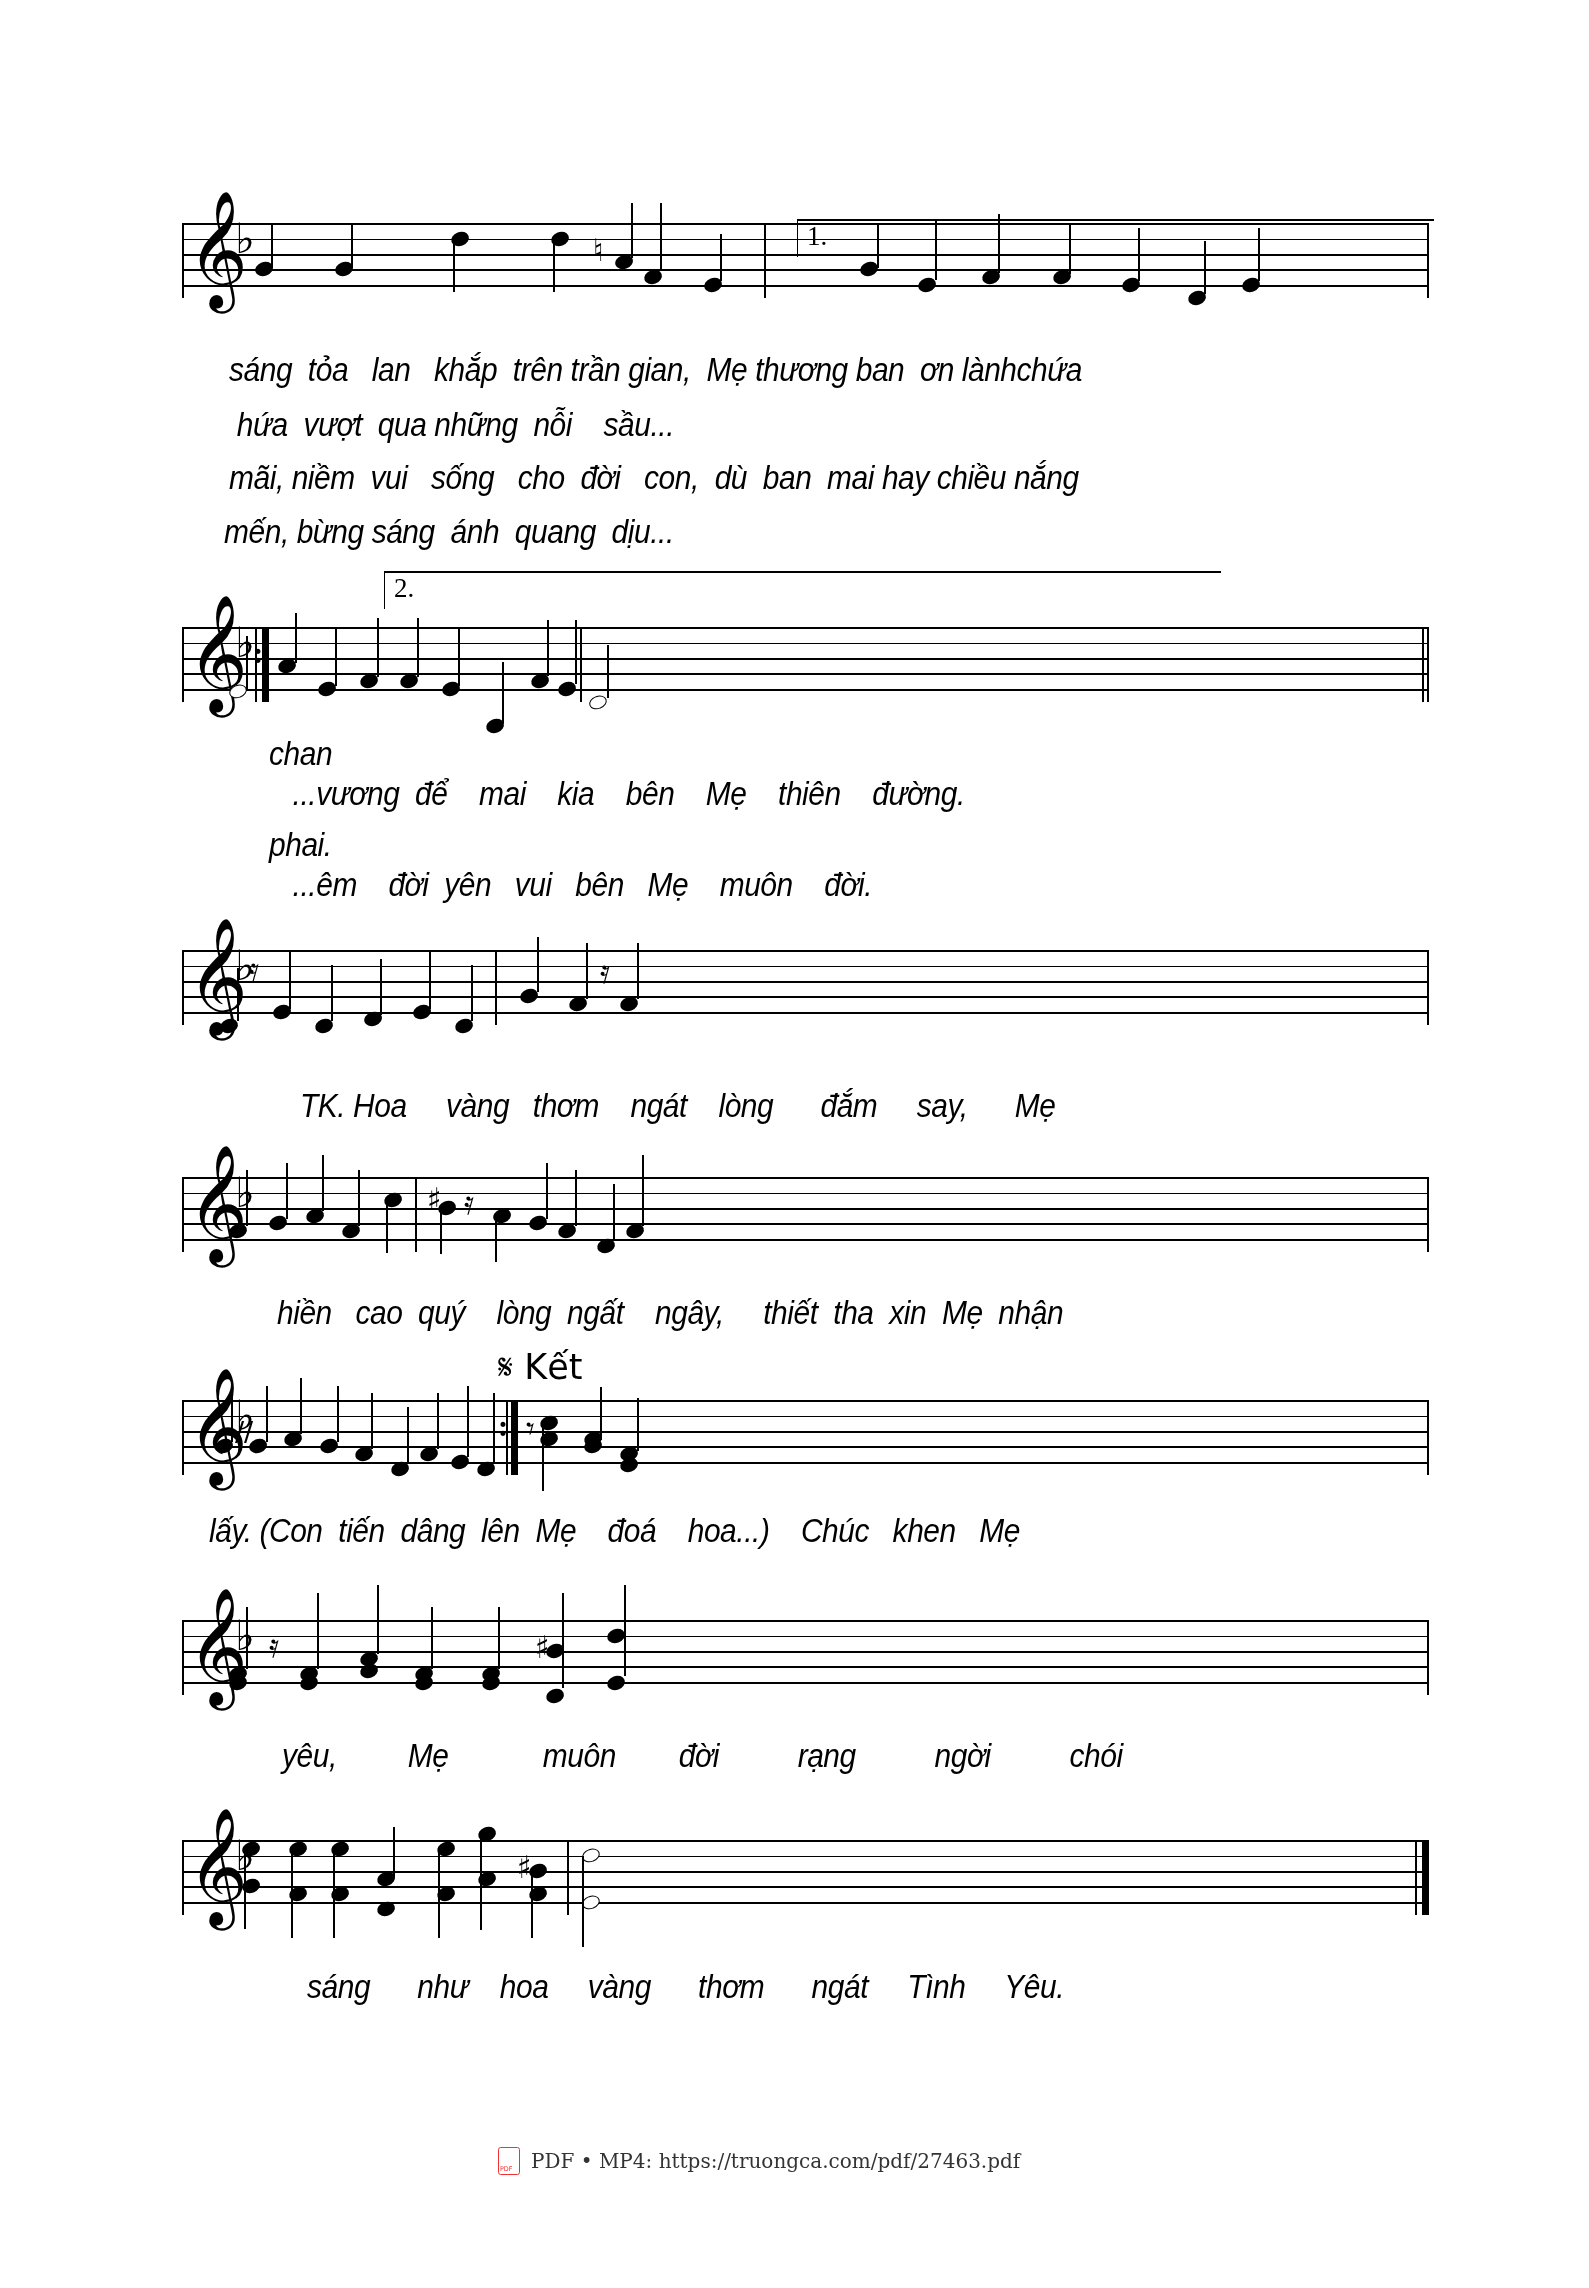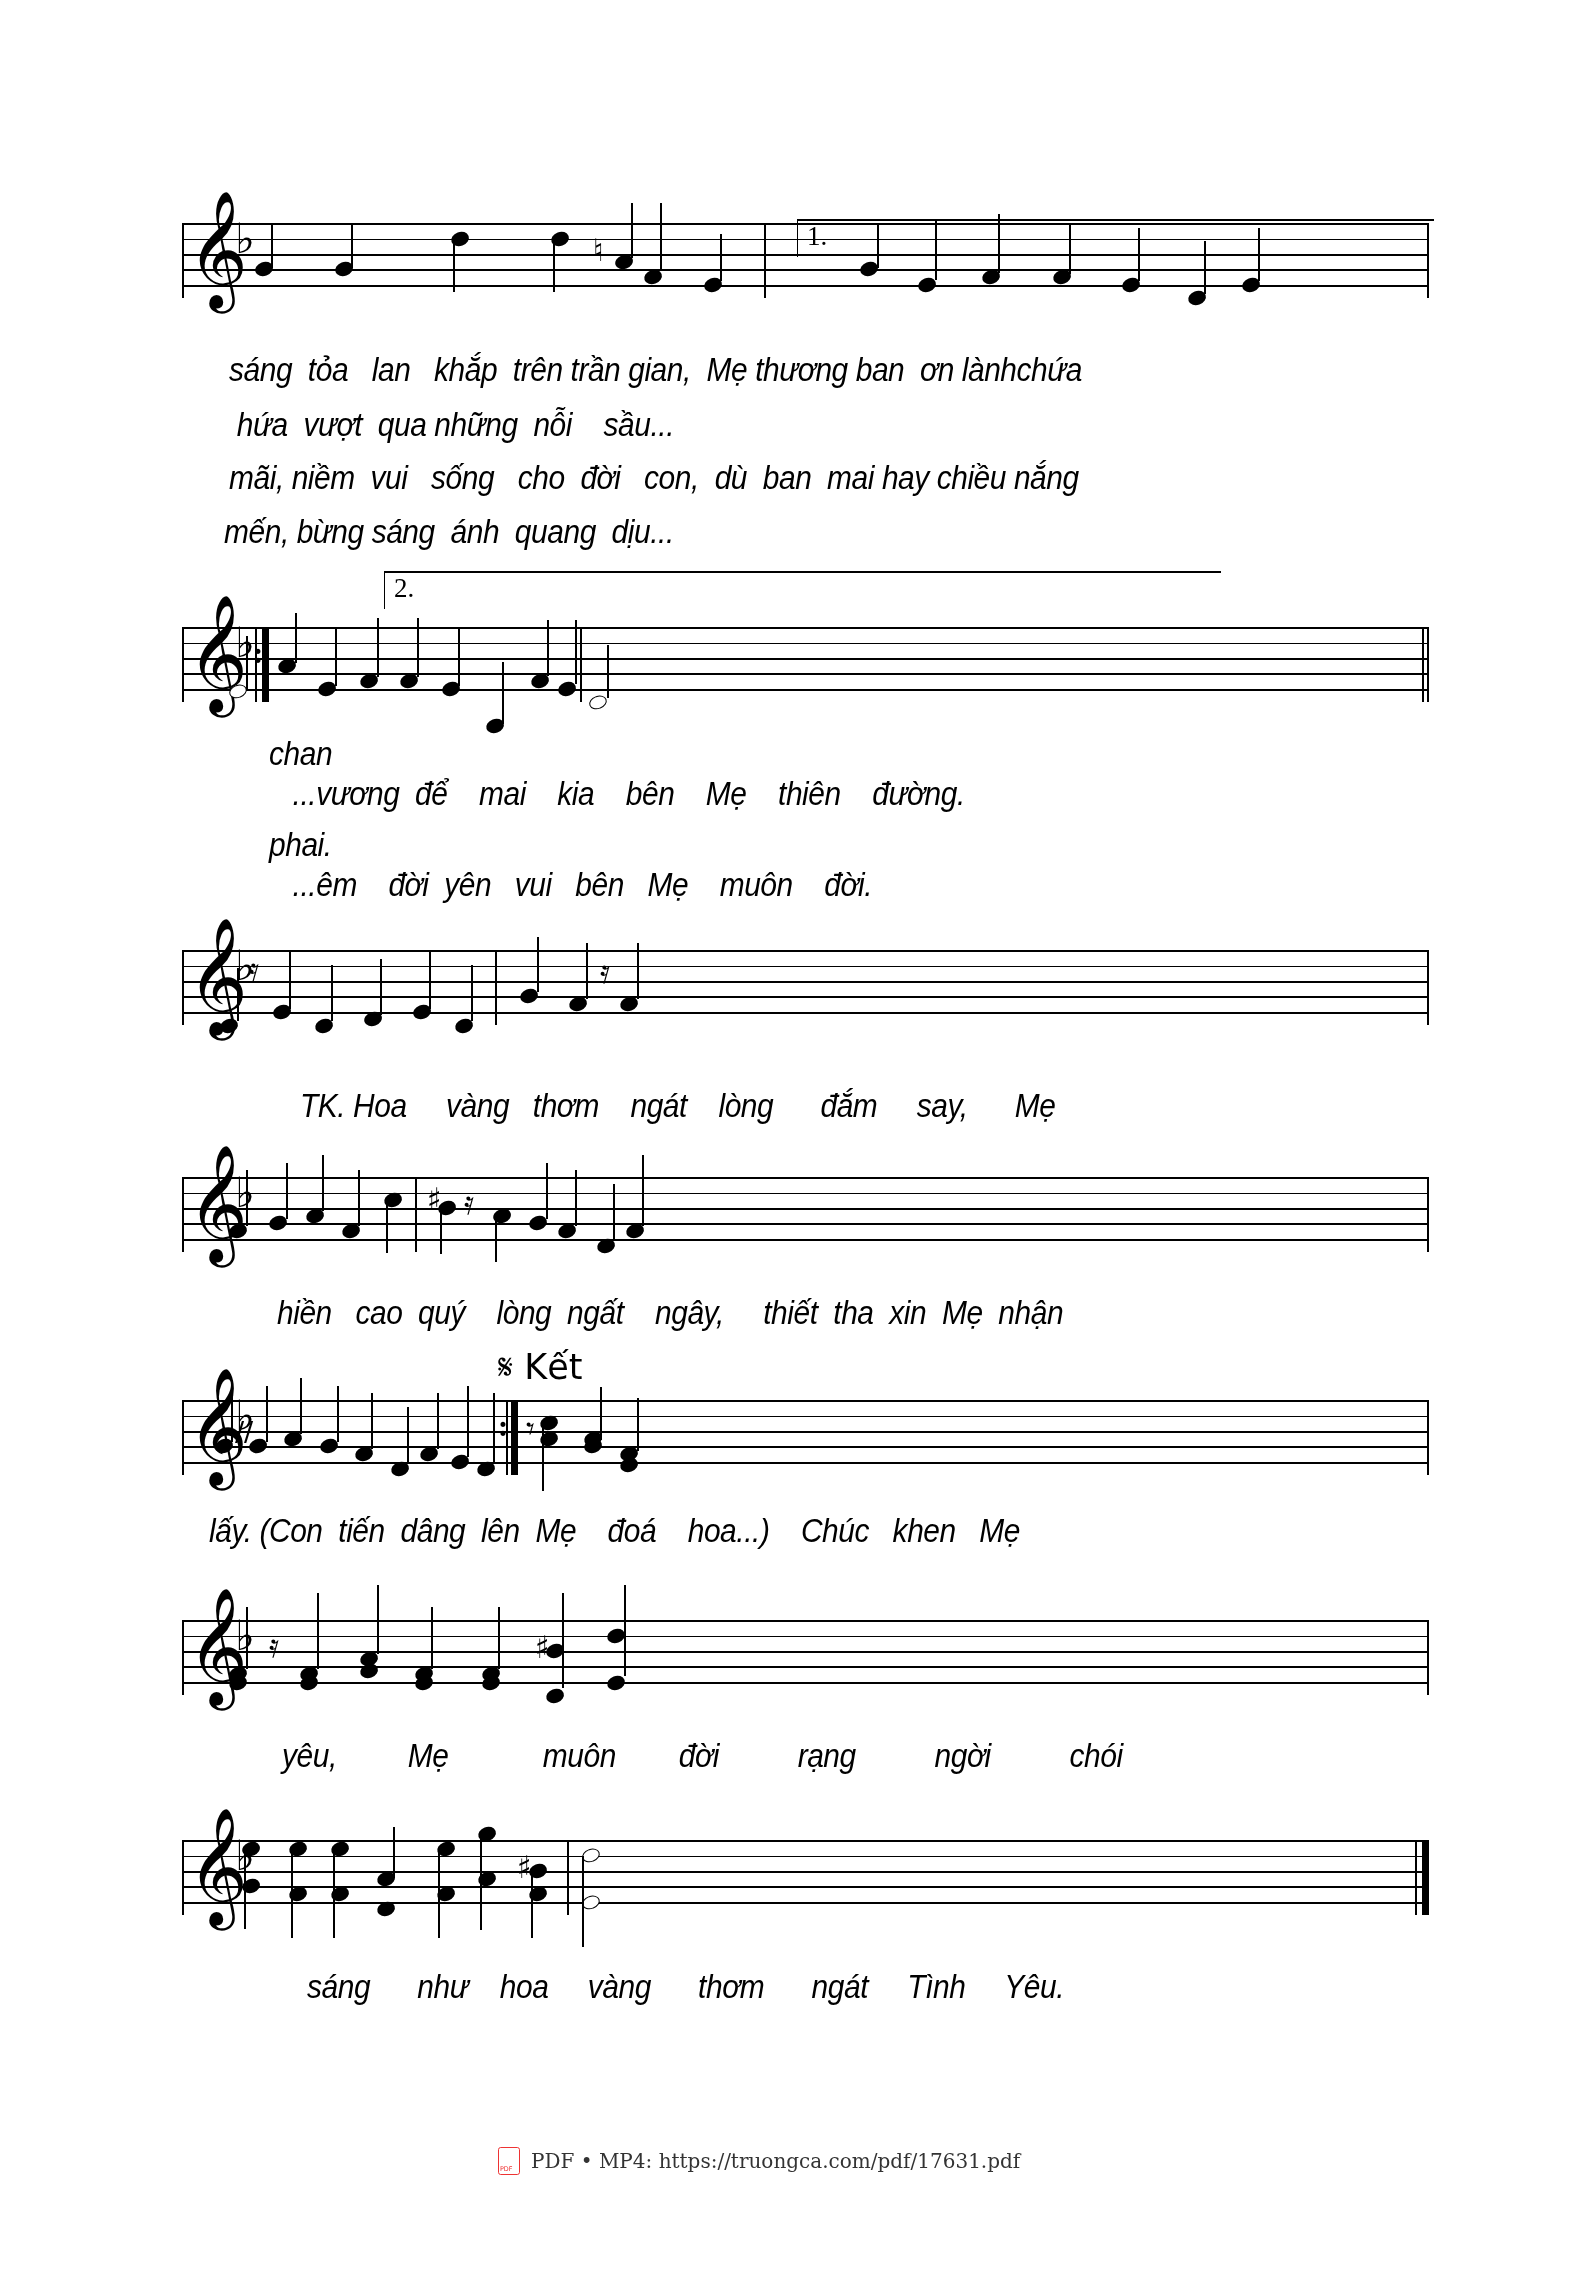--- a/index.html
+++ b/index.html
@@ -334,7 +334,7 @@
 
 <div class="footer">
   <span class="pdf-icon"></span>
-  <span>PDF • MP4: https://truongca.com/pdf/17631.pdf</span>
+  <span>PDF • MP4: https://truongca.com/pdf/27463.pdf</span>
 </div>
 
 

